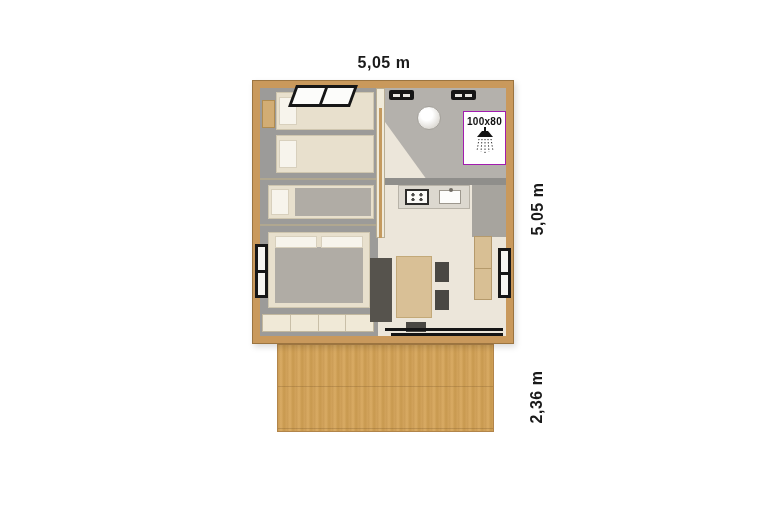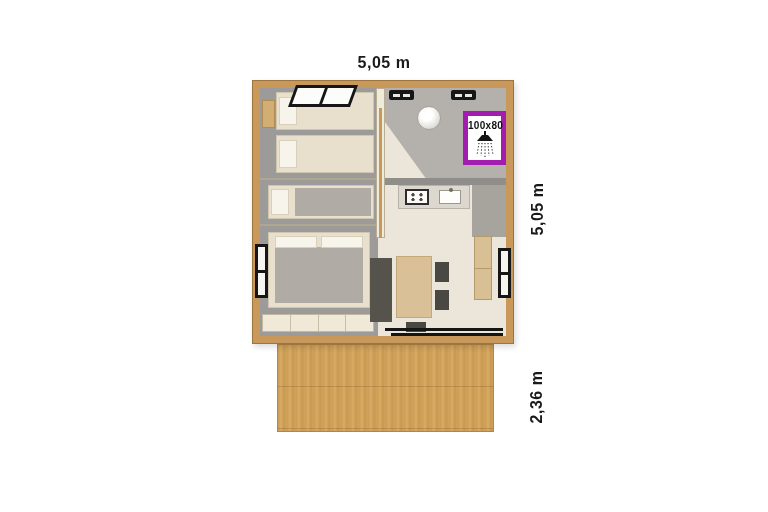--- a/index.html
+++ b/index.html
@@ -78,7 +78,7 @@
   .sink-round{position:absolute;width:24px;height:24px;border-radius:50%;
     background:radial-gradient(circle at 40% 35%, #ffffff 30%, #dcd9d3 75%, #b9b6b0 100%);
     border:1px solid #a5a29c;box-sizing:border-box;}
-  .shower{position:absolute;background:#ffffff;border:5px solid #a21caf;box-sizing:border-box;
+  .shower{position:absolute;background:#ffffff;border:1px solid #a21caf;box-sizing:border-box;
     text-align:center;}
   .shower .size{font-size:10px;font-weight:bold;color:#111;margin-top:4px;letter-spacing:0.3px;}
   .gray-patch{position:absolute;background:#a7a49e;}

